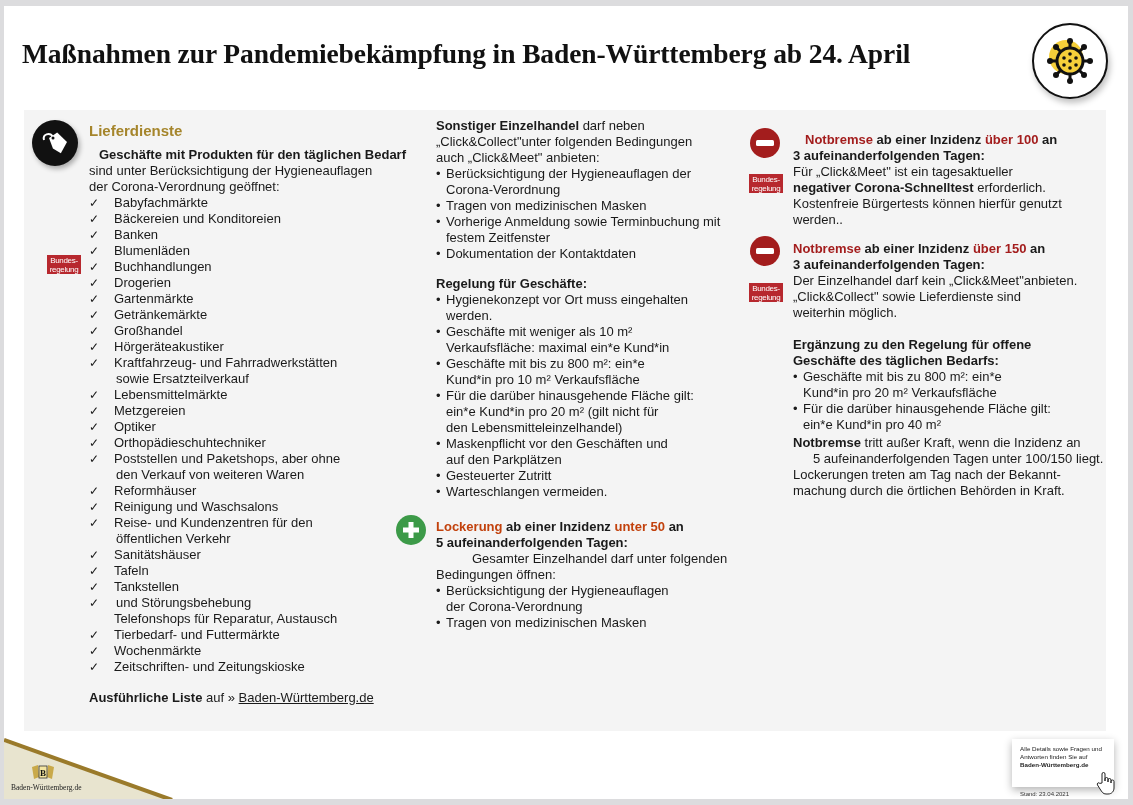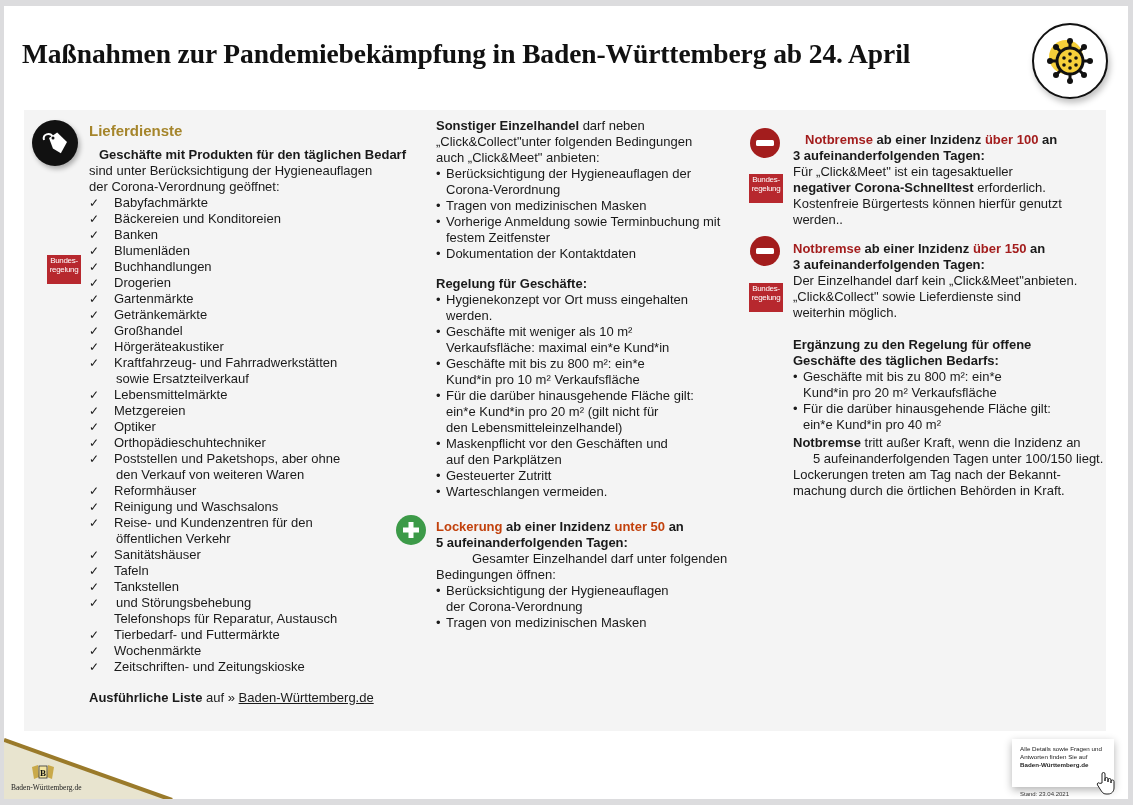--- a/index.html
+++ b/index.html
@@ -23,7 +23,7 @@
   ul.dot li { position:relative; padding-left:10px; }
   ul.dot li .bl { position:absolute; left:0; top:0; }
   .icon-circle { position:absolute; border-radius:50%; display:flex; align-items:center; justify-content:center; }
-  .bundes { position:absolute; width:34px; height:29px; background:#b7282e; color:#fff; font-size:8px;
+  .bundes { position:absolute; width:34px; height:19px; background:#b7282e; color:#fff; font-size:8px;
             line-height:9px; text-align:center; font-family:"Liberation Sans", sans-serif; padding-top:1px; box-sizing:border-box; letter-spacing:-0.3px; }
   .link { text-decoration:underline; }
   .corner { position:absolute; left:0; top:722px; }

